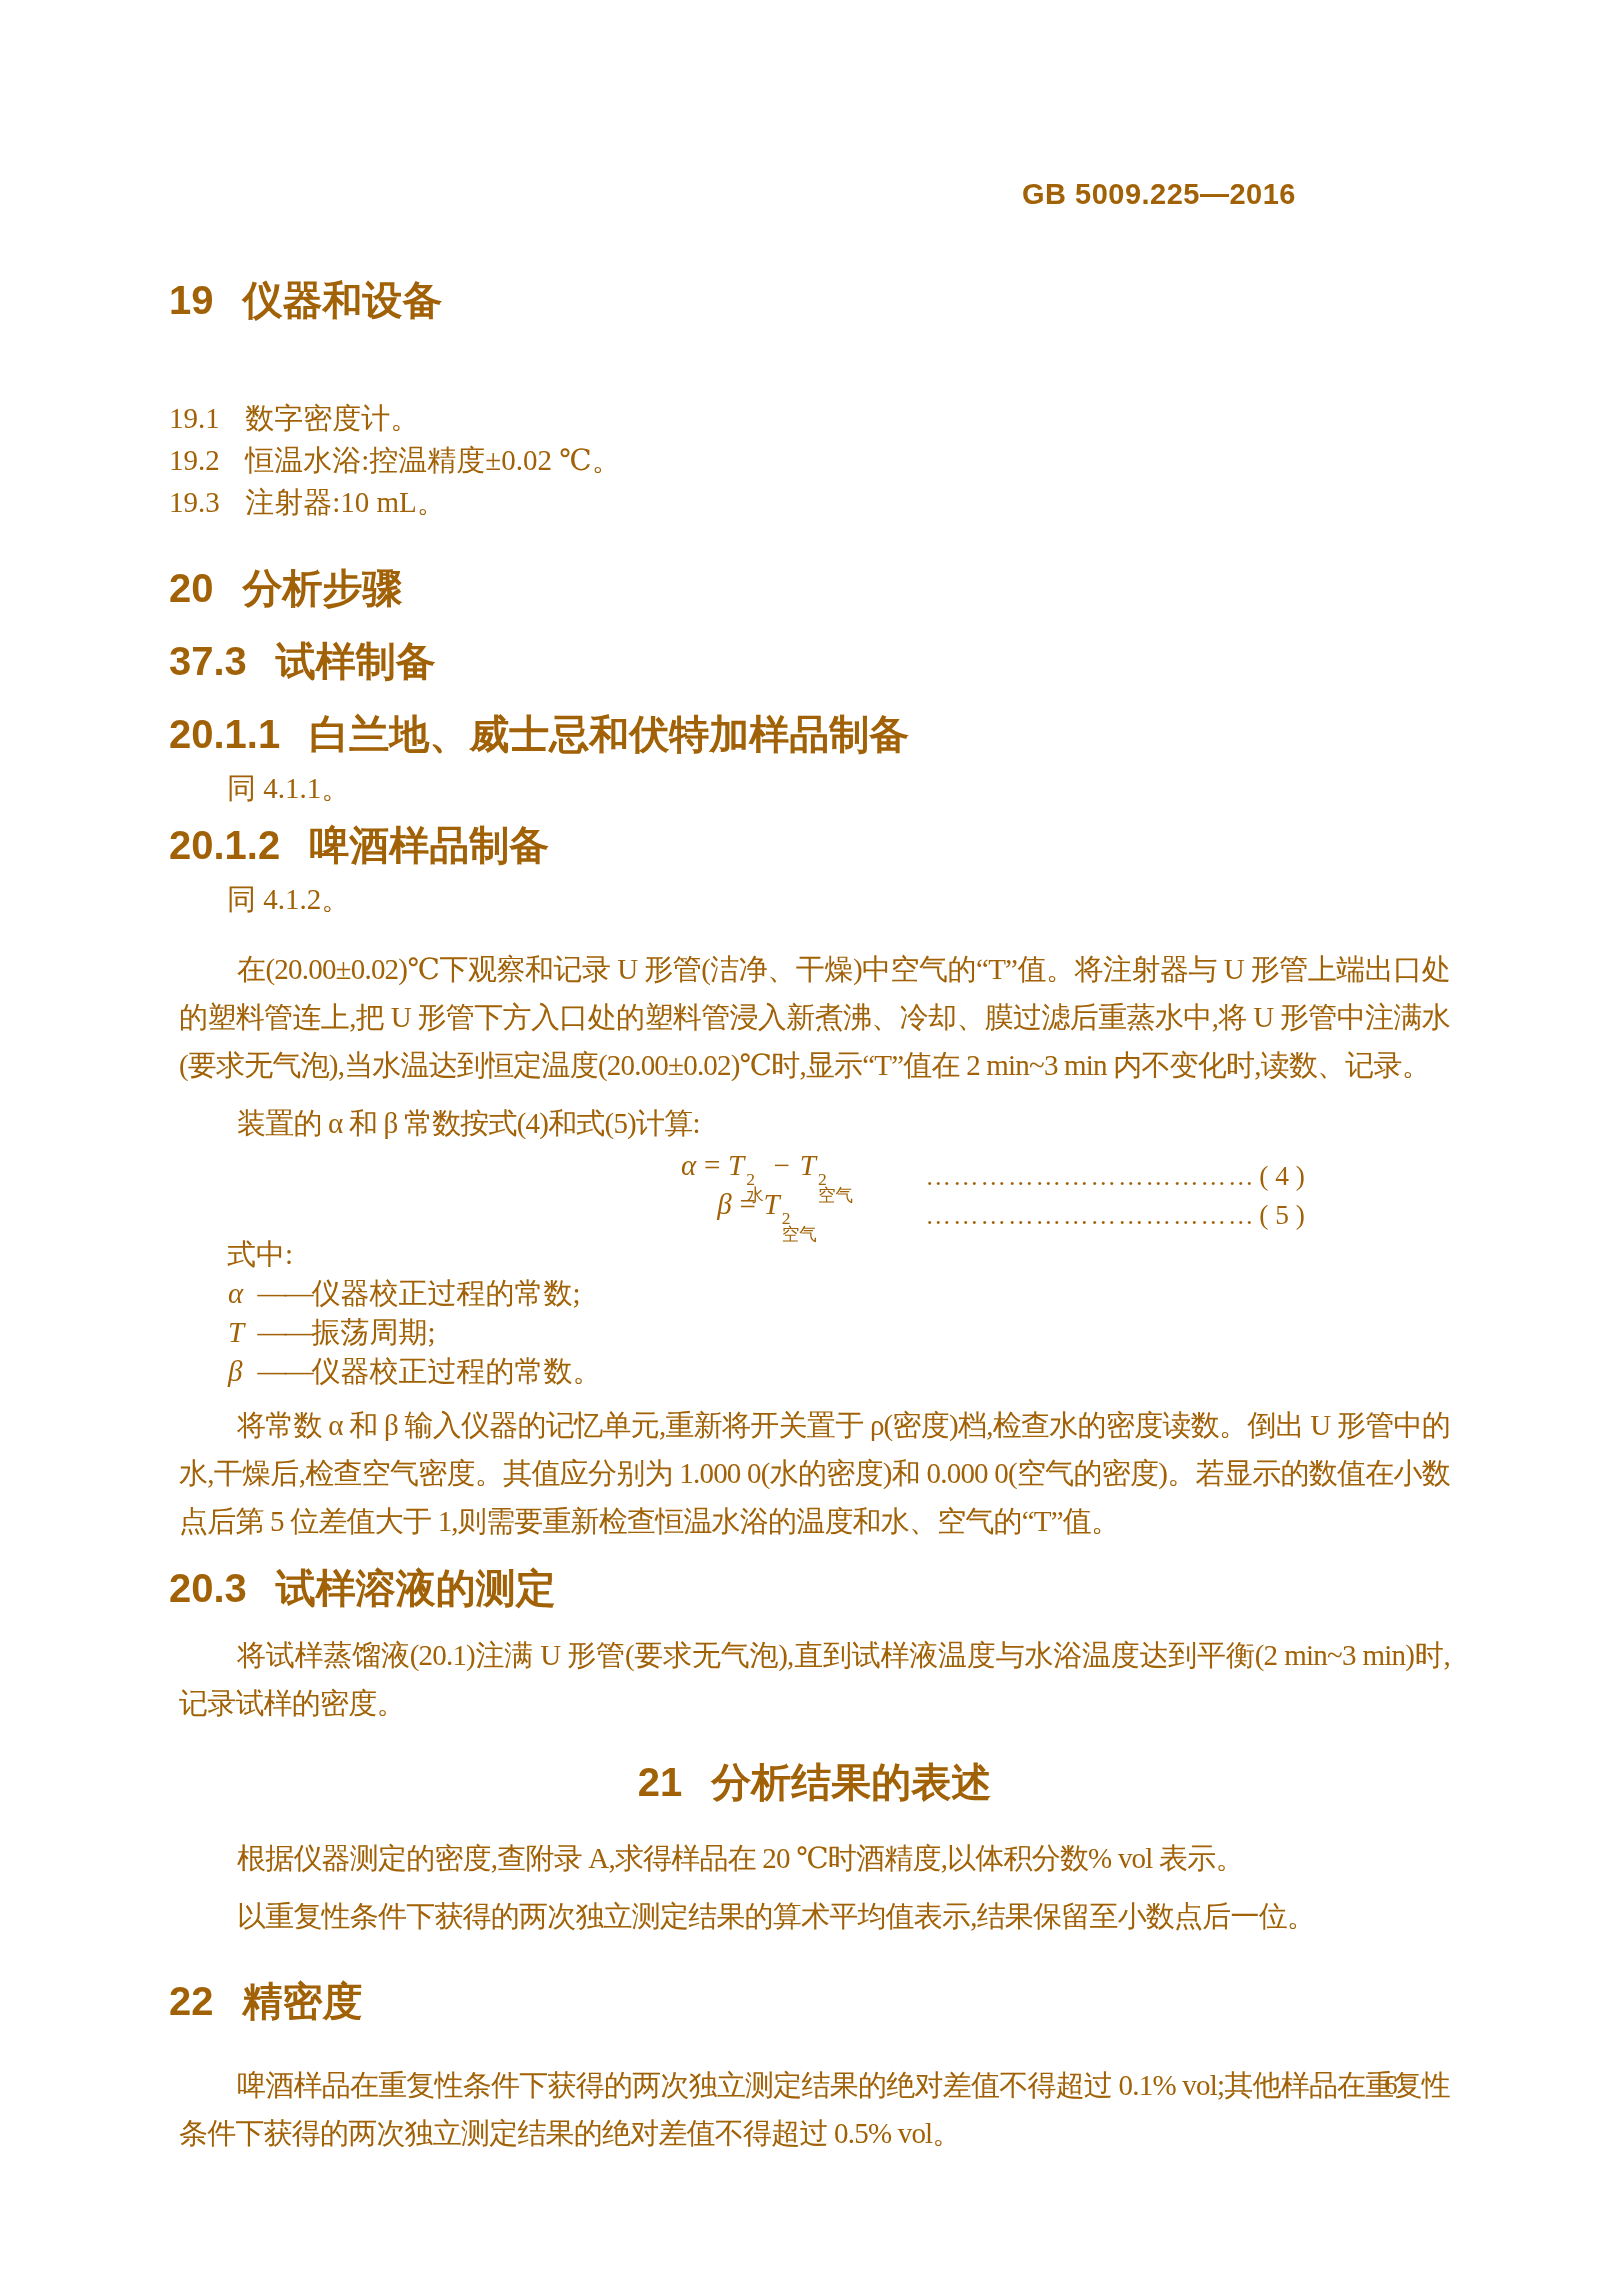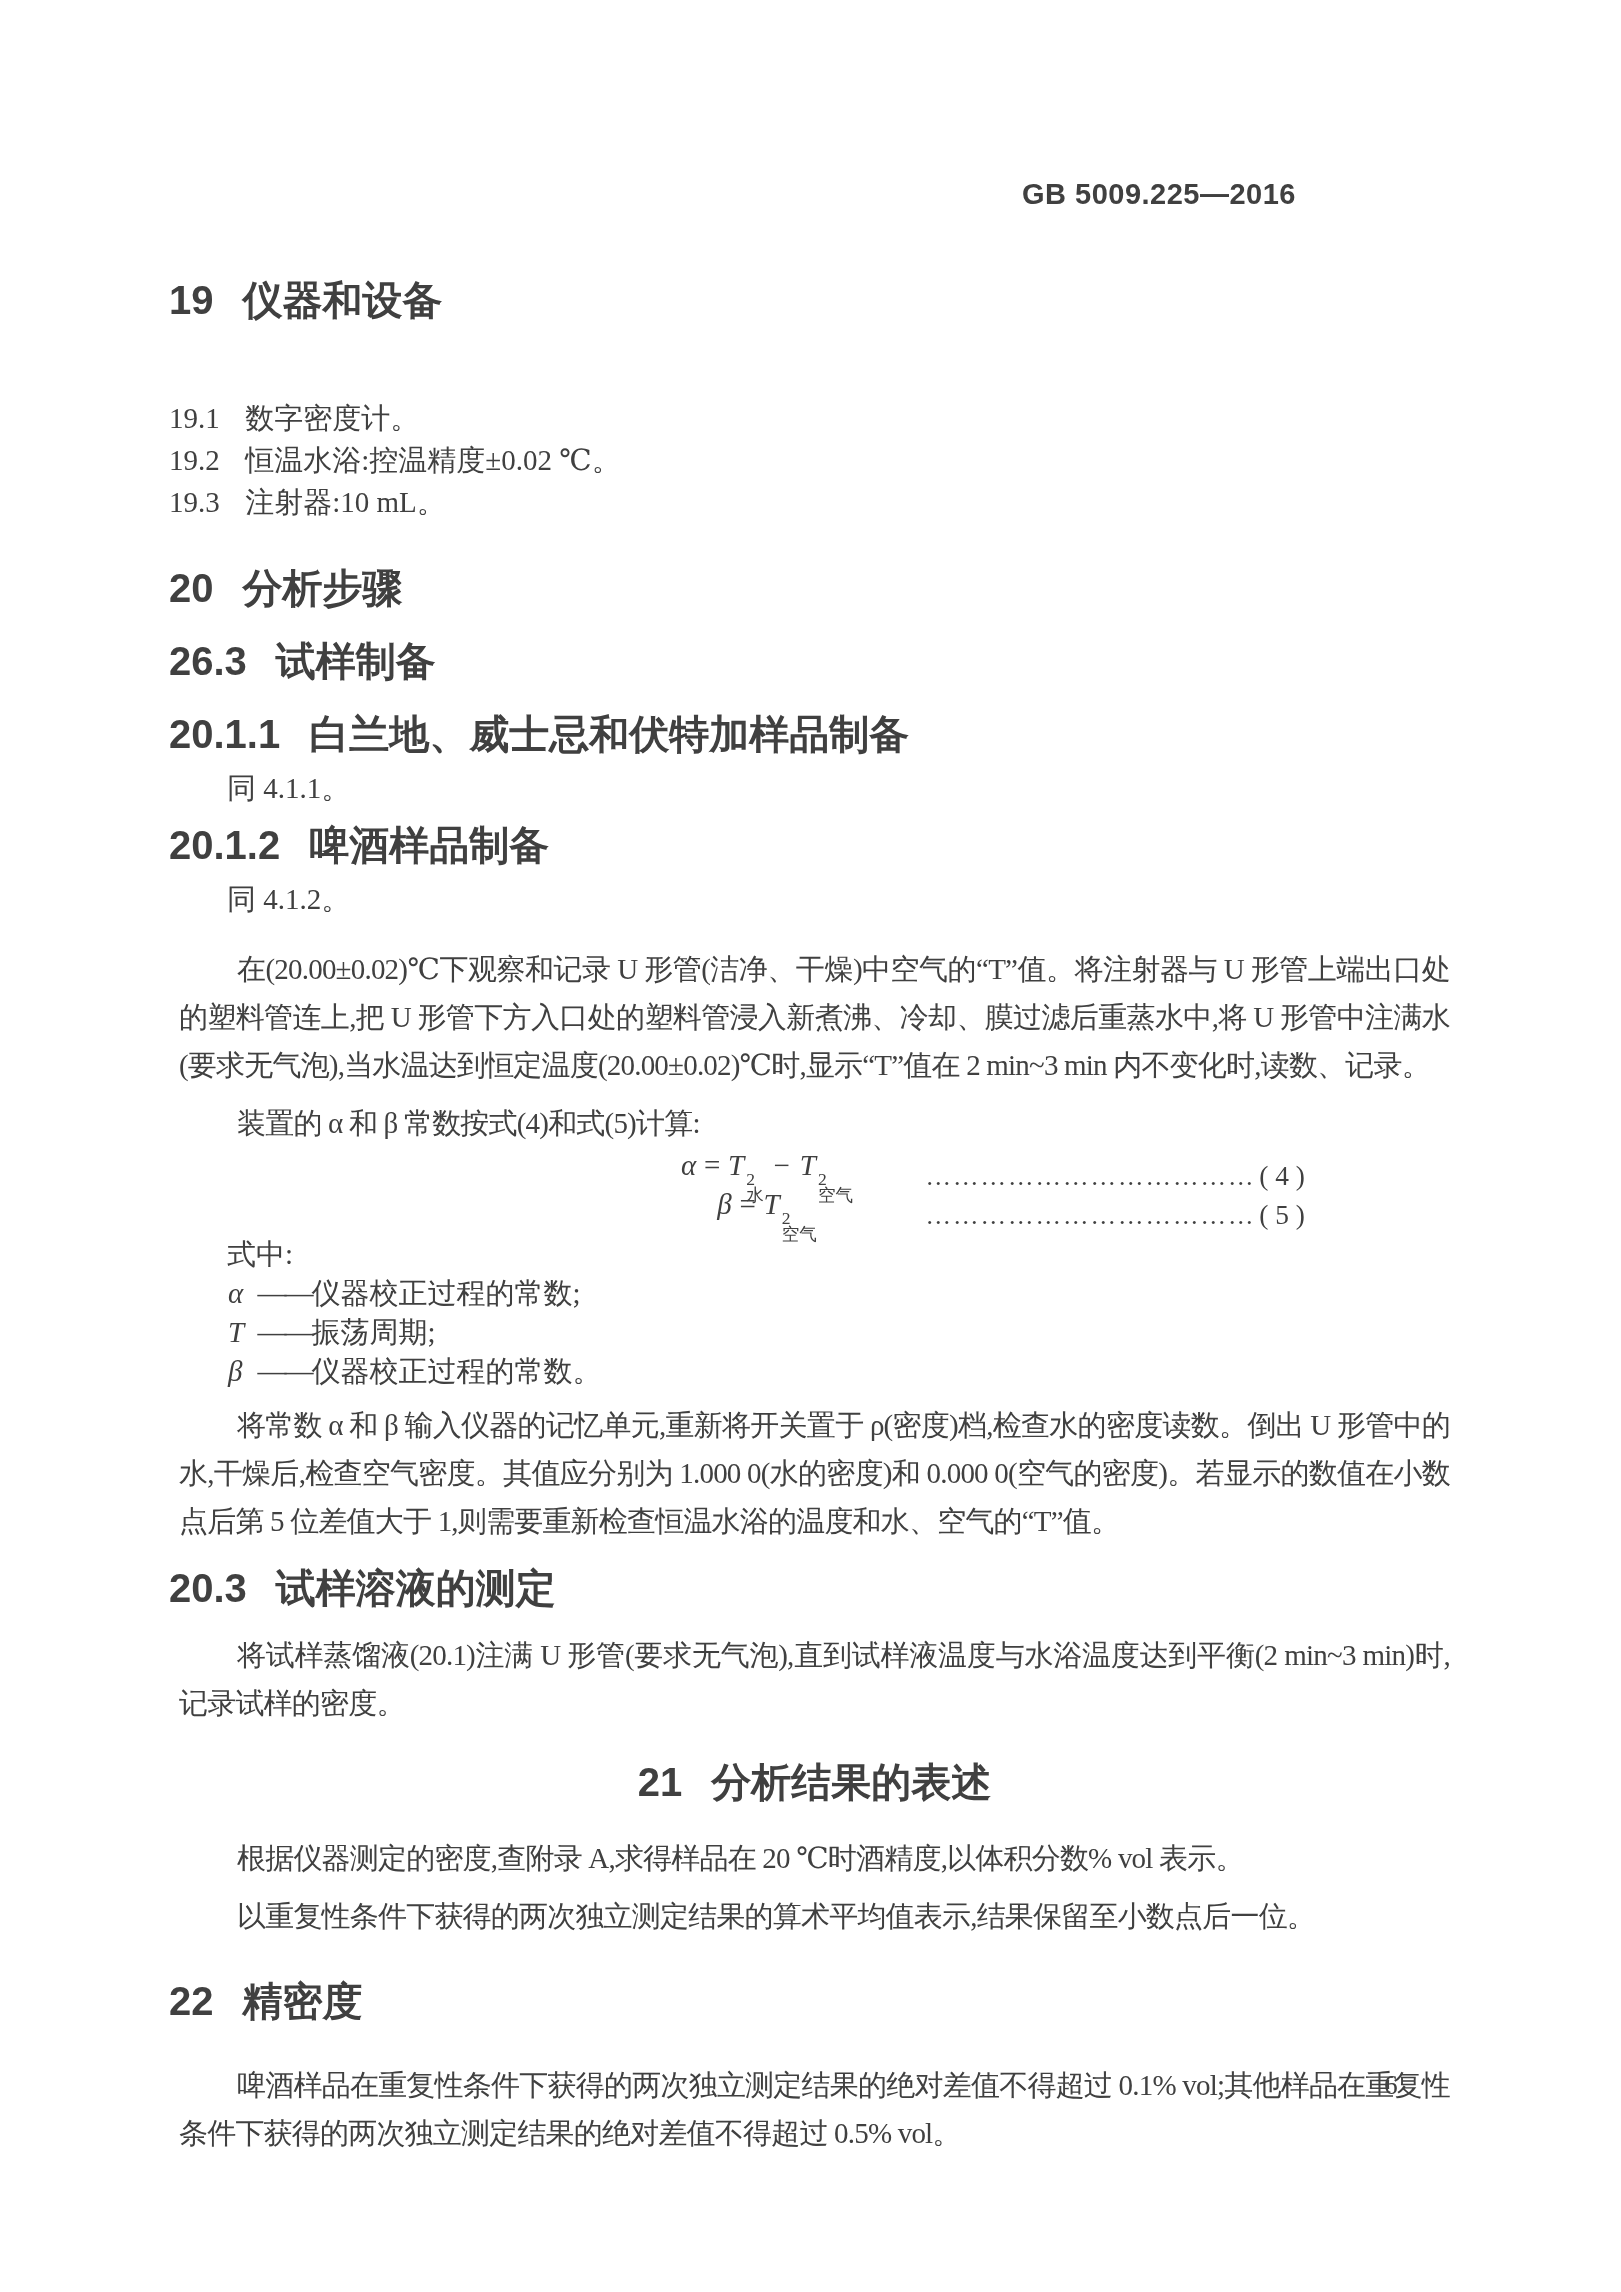--- a/index.html
+++ b/index.html
@@ -10,7 +10,7 @@
     box-sizing:border-box;
     padding:179px 161px 0 169px;
     font-family:"Liberation Serif","DejaVu Serif",serif;
-    color:#404040;
+    color:#a16207;
     font-size:29px;
     overflow:hidden;
   }

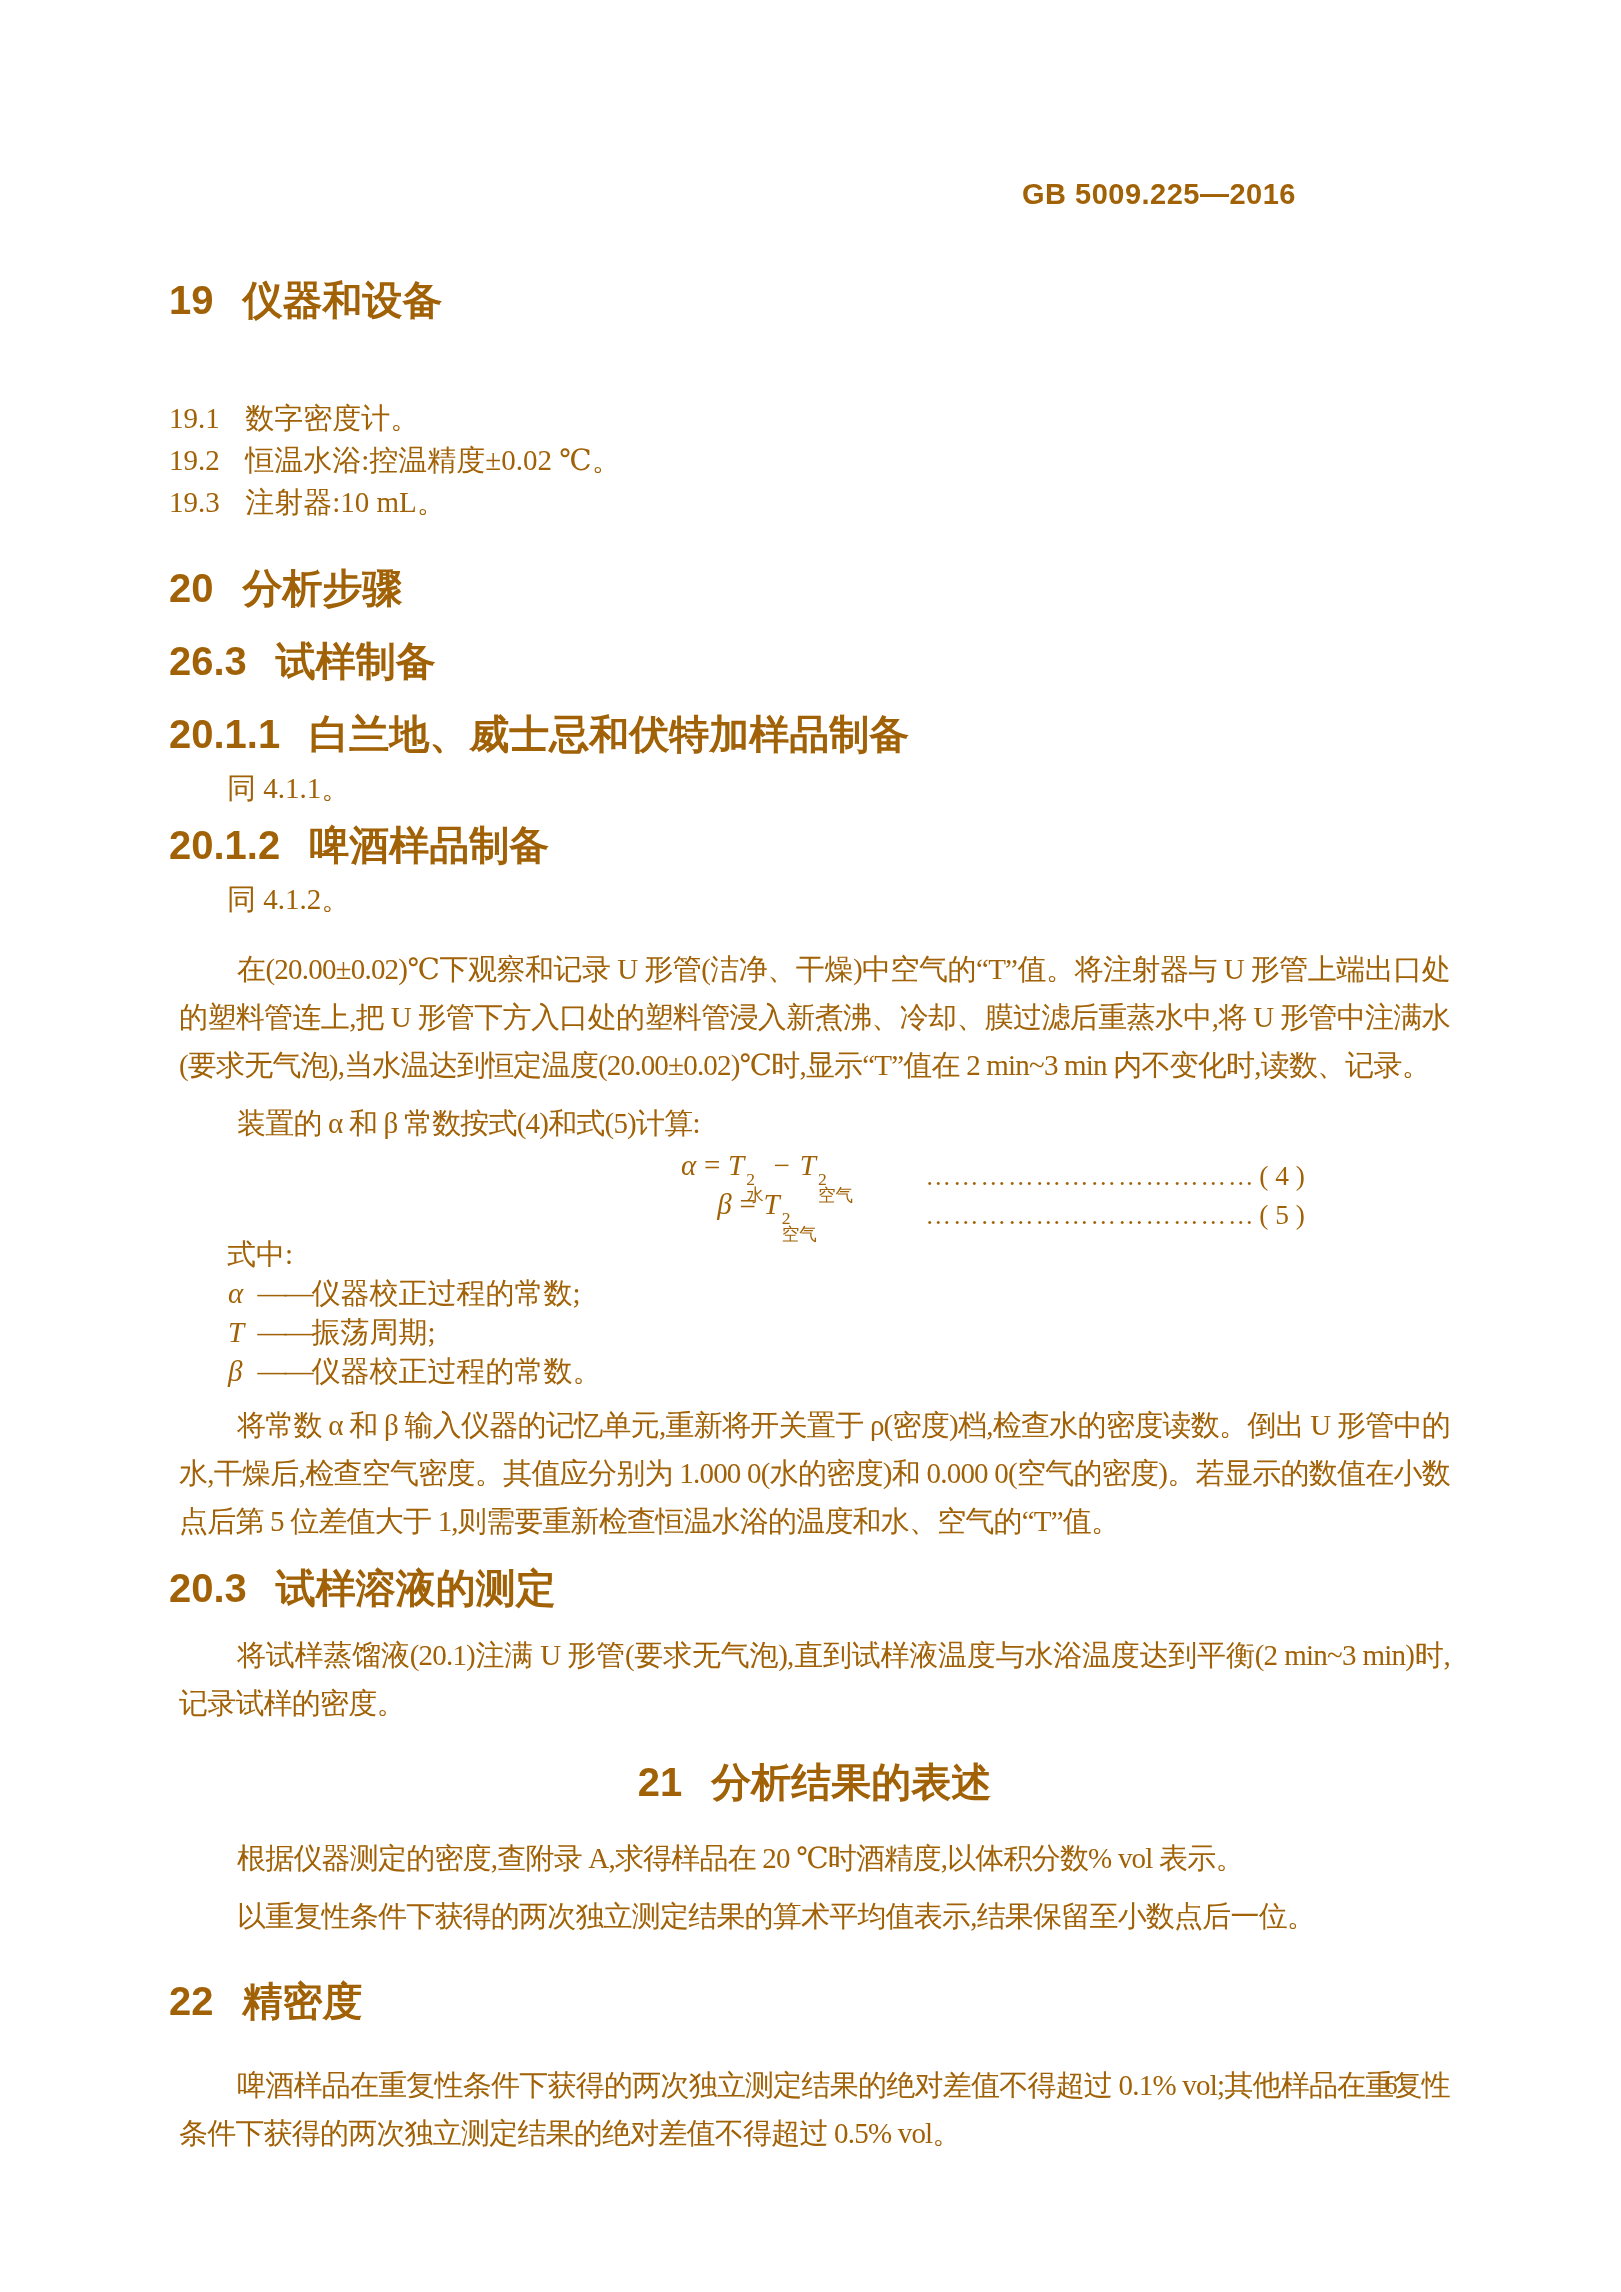--- a/index.html
+++ b/index.html
@@ -110,7 +110,7 @@
   </h2>
 
   <h3 class="h3 mt33">
-    <span class="h-num">26.3</span><span>试样制备</span>
+    <span class="h-num">37.3</span><span>试样制备</span>
   </h3>
 
   <h3 class="h3 mt33">

